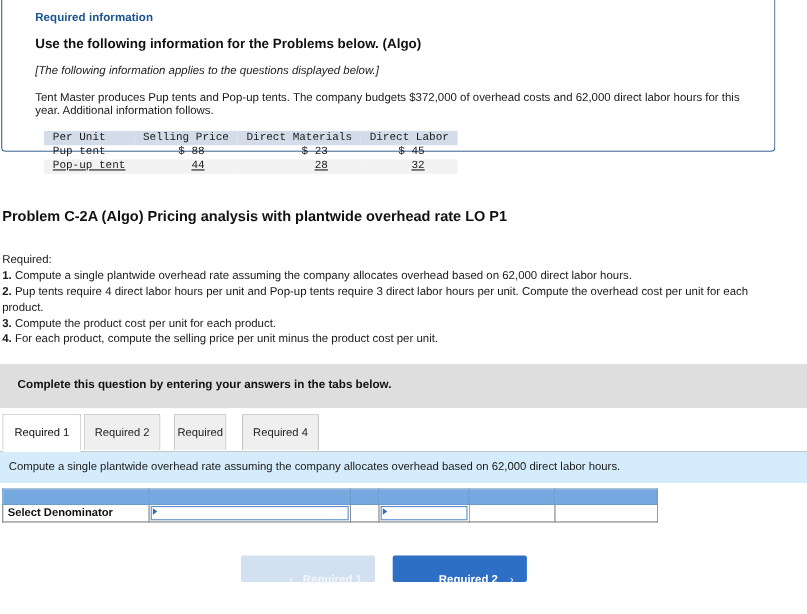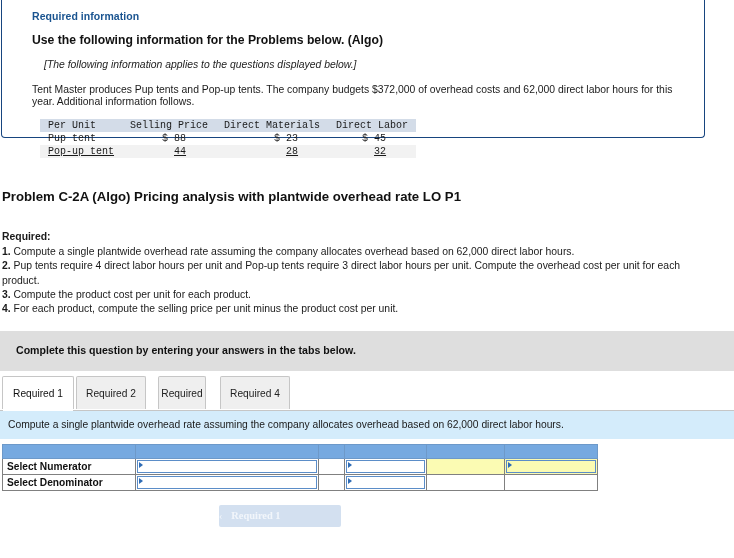--- a/index.html
+++ b/index.html
@@ -49,7 +49,7 @@
     font-size: 10.4px;
     font-style: italic;
     color: #222222;
-    margin: 0 0 14px 12px;
+    margin: 0 0 14px 0;
   }
   .req-info-body {
     font-size: 10.4px;

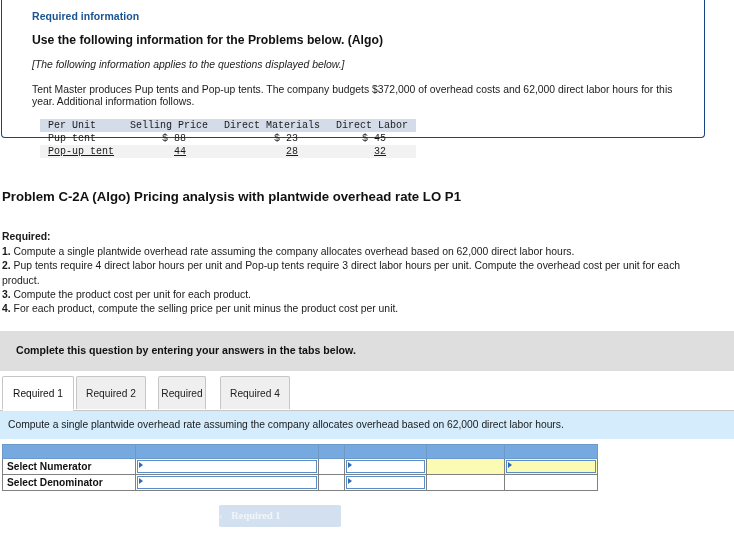--- a/index.html
+++ b/index.html
@@ -103,7 +103,7 @@
     color: #1a1a1a;
   }
   .required-block .req-title {
-    font-weight: bold;
+    font-weight: normal;
     margin-bottom: 1px;
   }
   .required-block .req-item { margin: 0; }

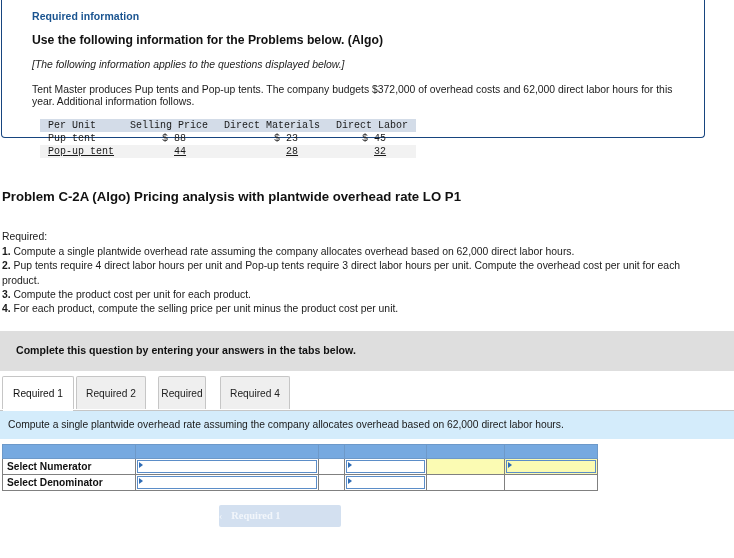--- a/index.html
+++ b/index.html
@@ -370,26 +370,6 @@
       <td></td>
     </tr>
     <tr>
-      <td class="lbl-cell">Select Numerator</td>
-      <td class="input-cell">
-        <div class="input-box">
-            <span class="tri"></span>
-          </div>
-      </td>
-      <td class="input-cell blank"></td>
-      <td class="input-cell">
-        <div class="input-box">
-            <span class="tri"></span>
-          </div>
-      </td>
-      <td class="input-cell yellow"></td>
-      <td class="input-cell yellow">
-        <div class="input-box yellow">
-            <span class="tri"></span>
-          </div>
-      </td>
-    </tr>
-    <tr>
       <td class="lbl-cell">Select Denominator</td>
       <td class="input-cell">
         <div class="input-box">

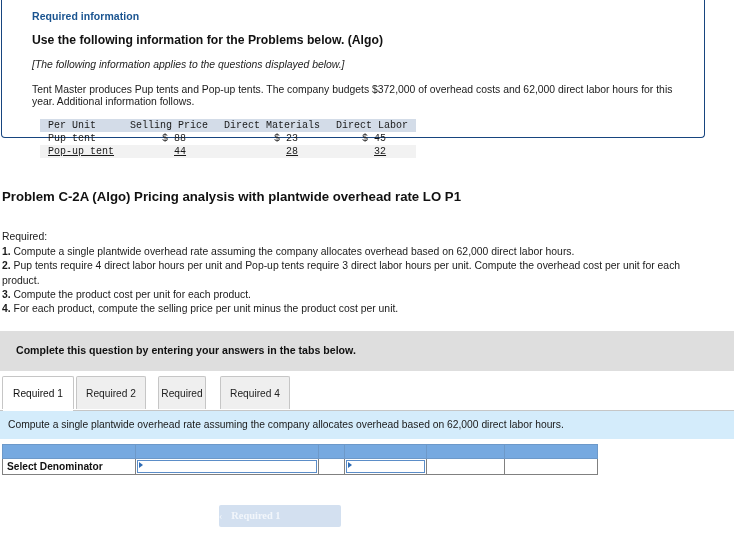--- a/index.html
+++ b/index.html
@@ -259,12 +259,12 @@
     line-height: 22px;
     border: none;
     border-radius: 2px;
-    font-family: Liberation Serif, serif;
+    font-family: Liberation Sans, sans-serif;
     font-size: 10.4px;
     font-weight: bold;
-    text-align: left;
+    text-align: right;
     cursor: pointer;
-    padding: 0;
+    padding: 12px;
   }
   .nav-btn.prev {
     left: 219px;

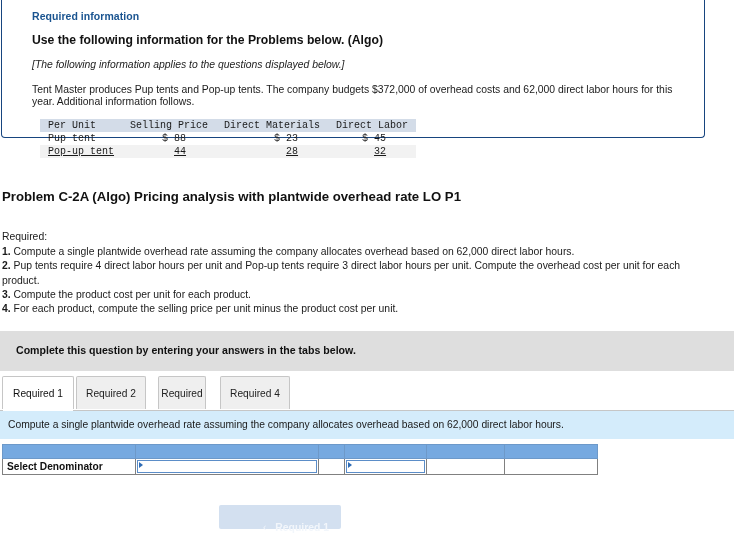--- a/index.html
+++ b/index.html
@@ -390,6 +390,7 @@
 
 <div class="nav-row">
   <button class="nav-btn prev"><span class="chev">‹</span><span>Required 1</span></button>
+  <button class="nav-btn next"><span>Required 2</span><span class="chev">›</span></button>
 </div>
 
 </body></html>

